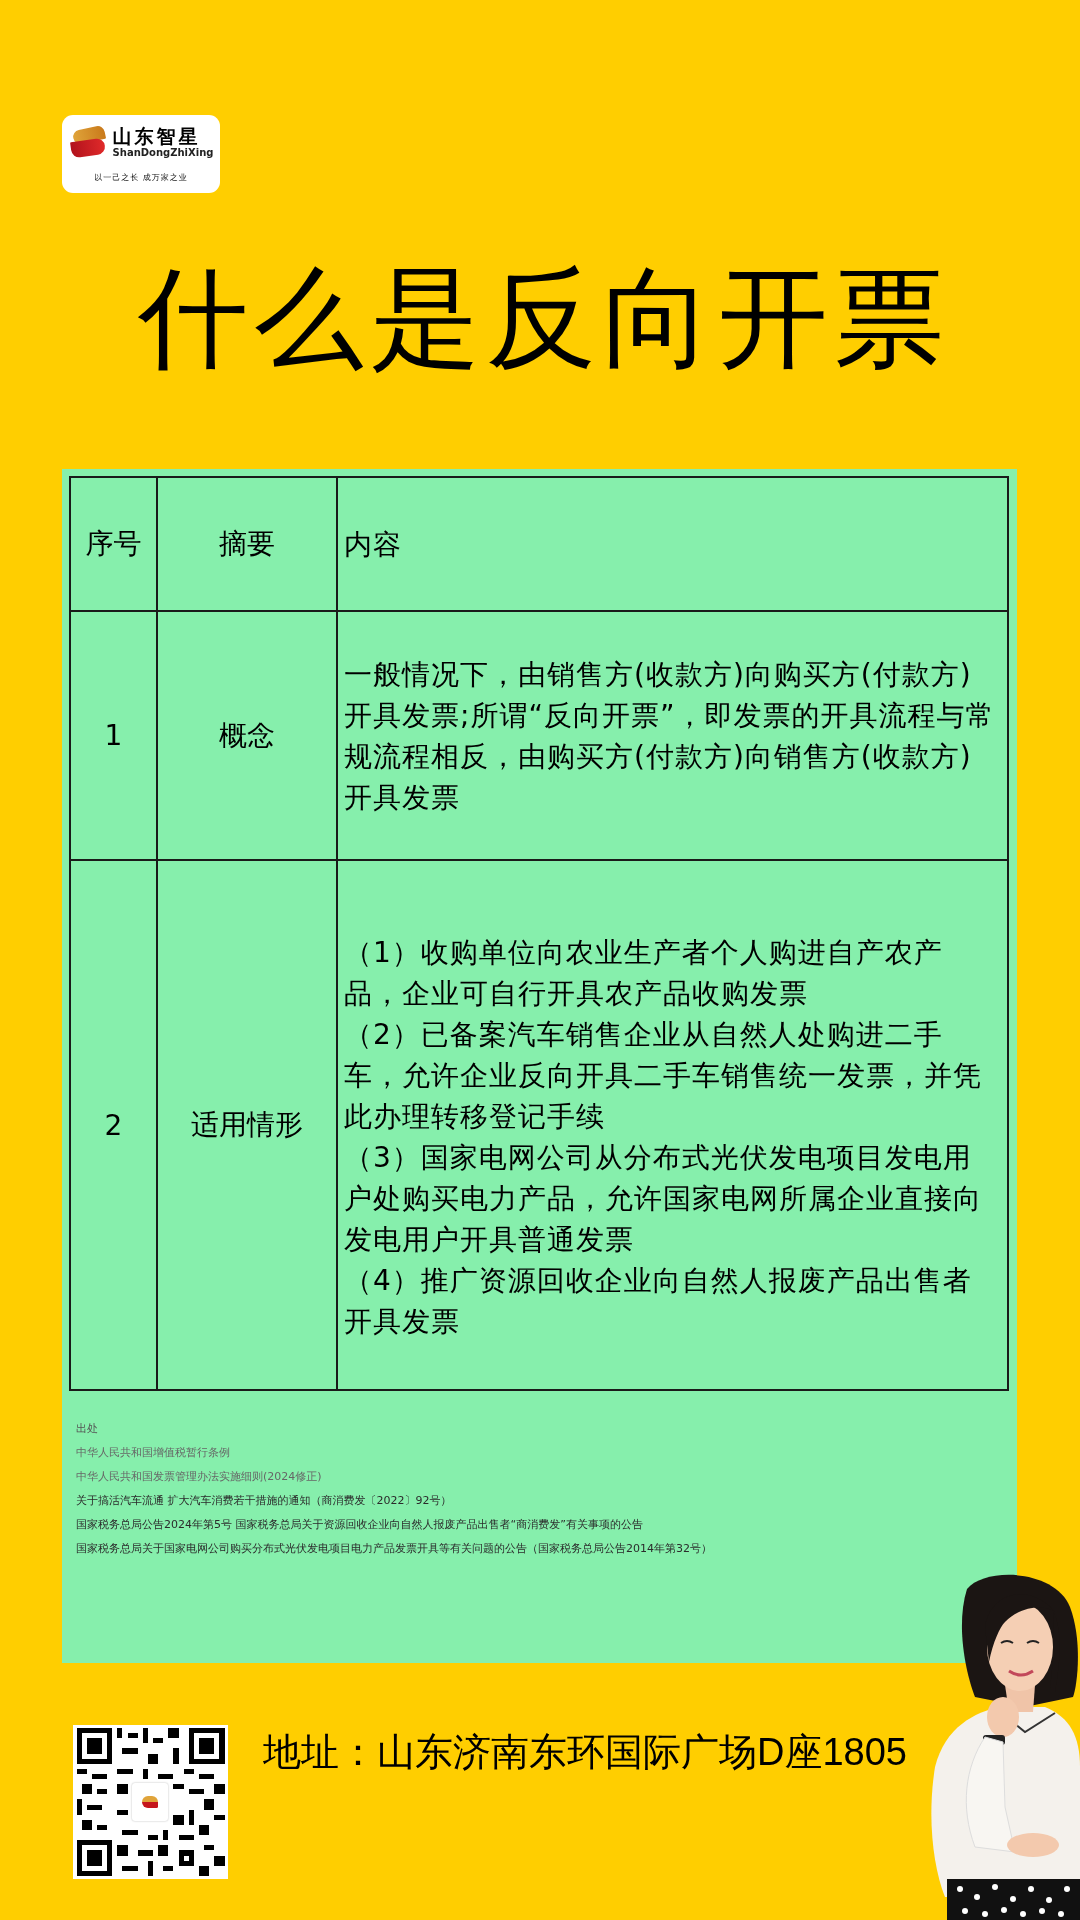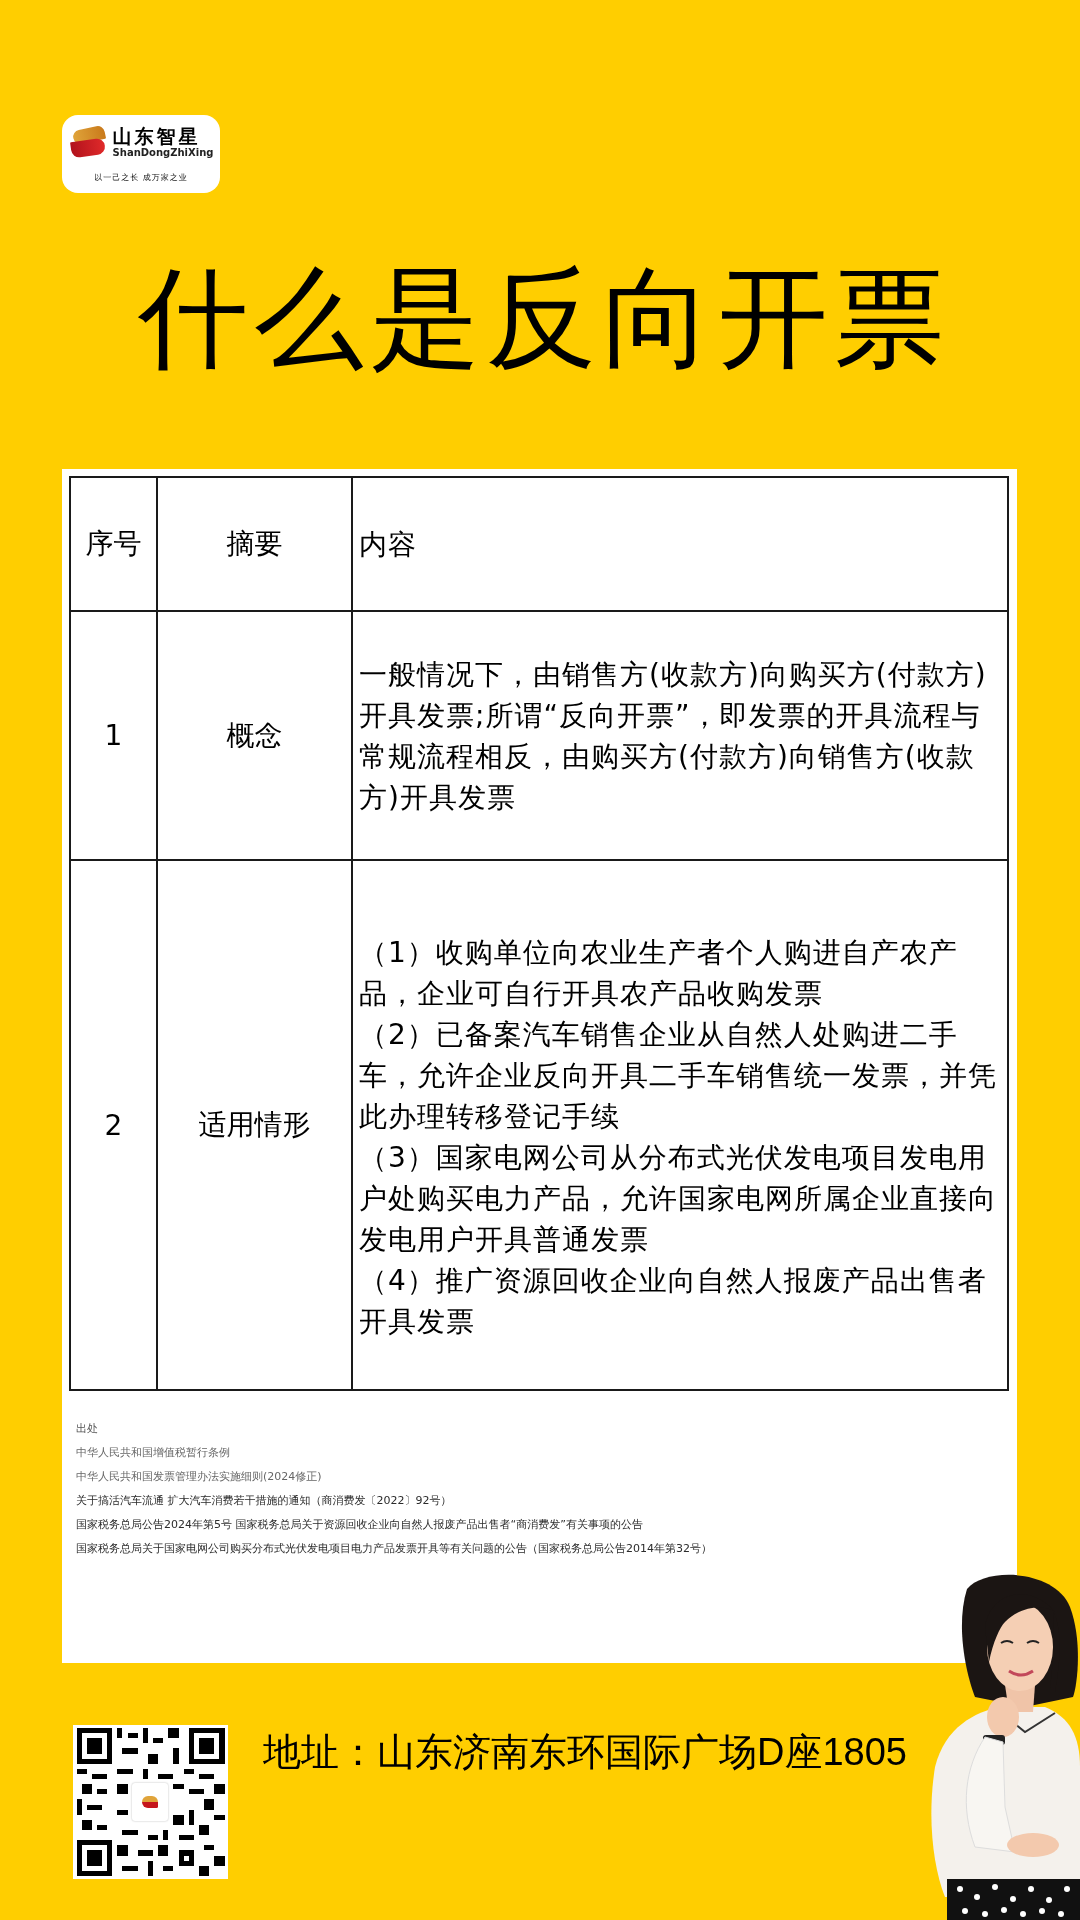--- a/index.html
+++ b/index.html
@@ -13,7 +13,7 @@
     
     .logo {
       position: absolute; left: 62px; top: 115px; width: 158px; height: 78px;
-      background: #fff; border-radius: 16px;
+      background: #fff; border-radius: 11px;
       display: flex; flex-direction: column; align-items: center; justify-content: center;
     }
     .logo-top { display: flex; align-items: center; gap: 4px; }

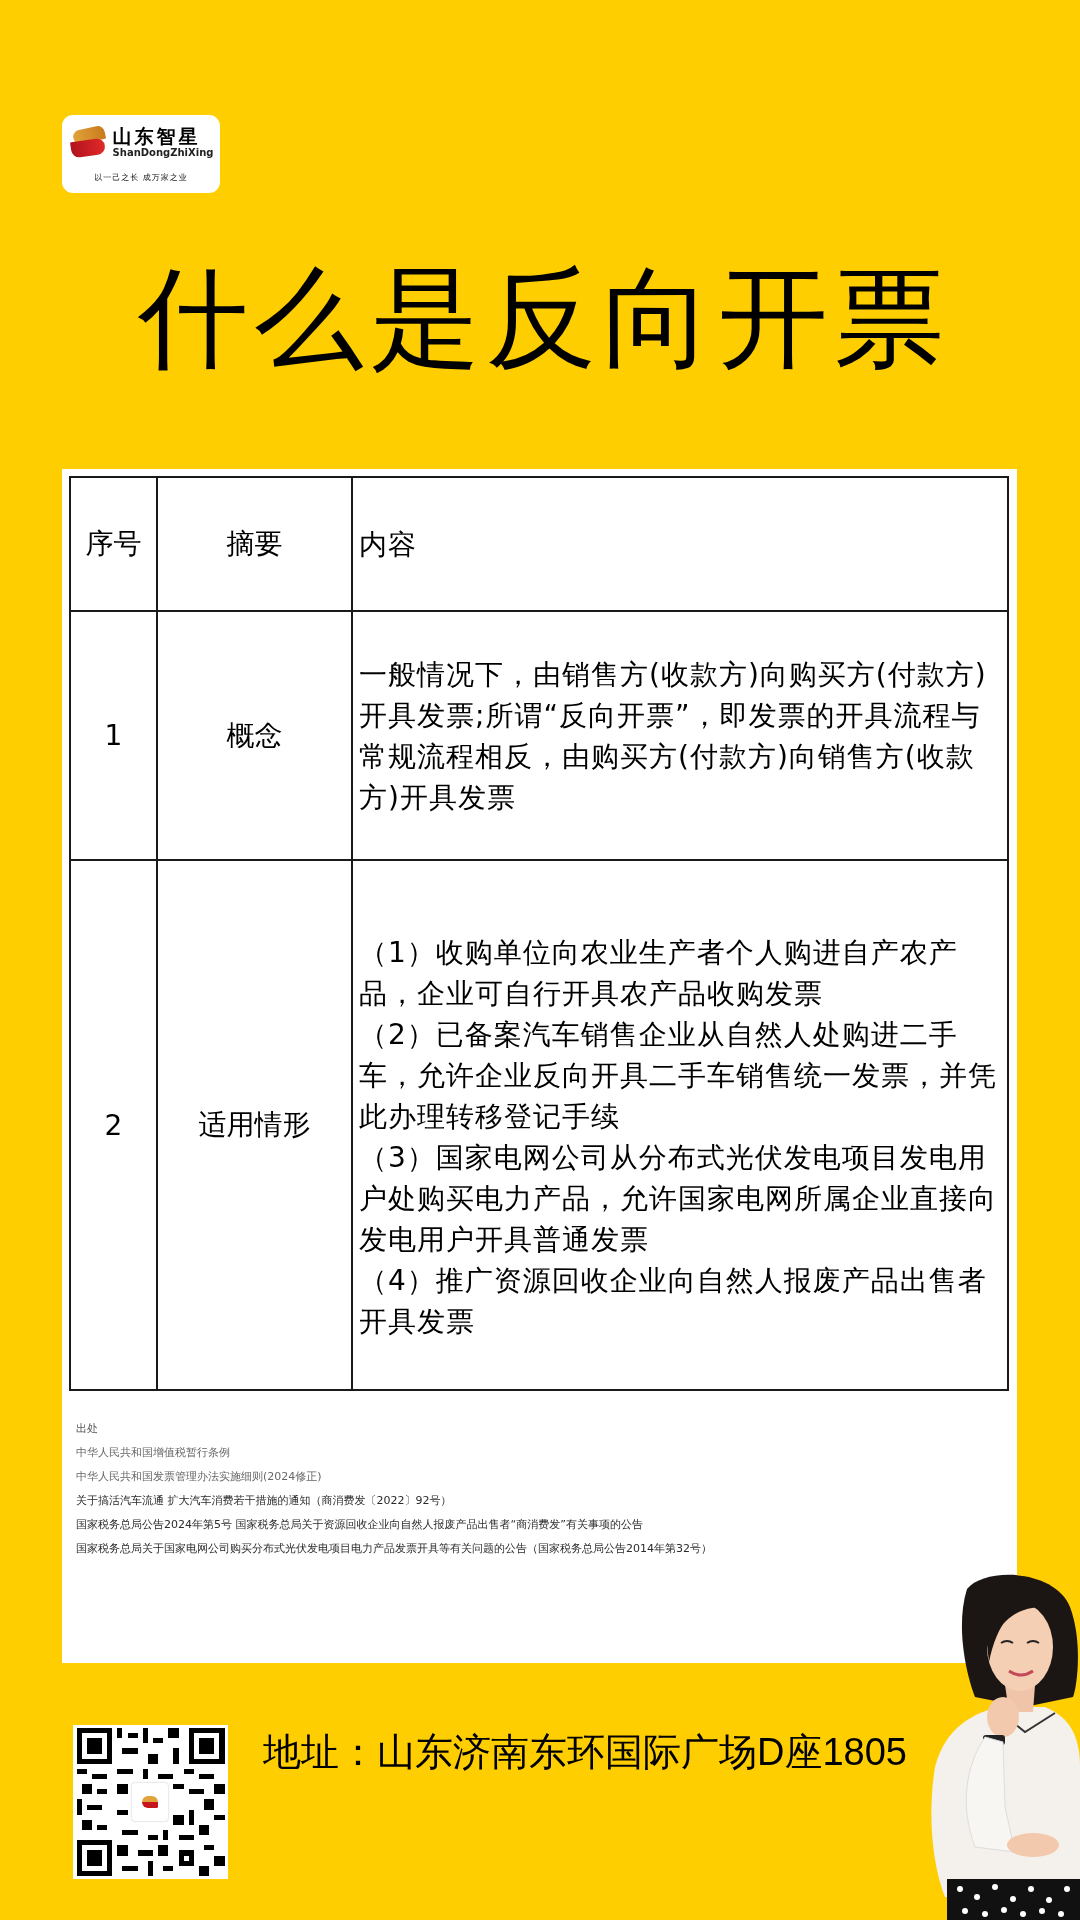--- a/index.html
+++ b/index.html
@@ -42,7 +42,7 @@
     
     .card {
       position: absolute; left: 62px; top: 469px; width: 955px; height: 1194px;
-      background: #ffffff;
+      background: #86efac;
     }
     table.main {
       position: absolute; left: 7px; top: 7px; width: 940px;

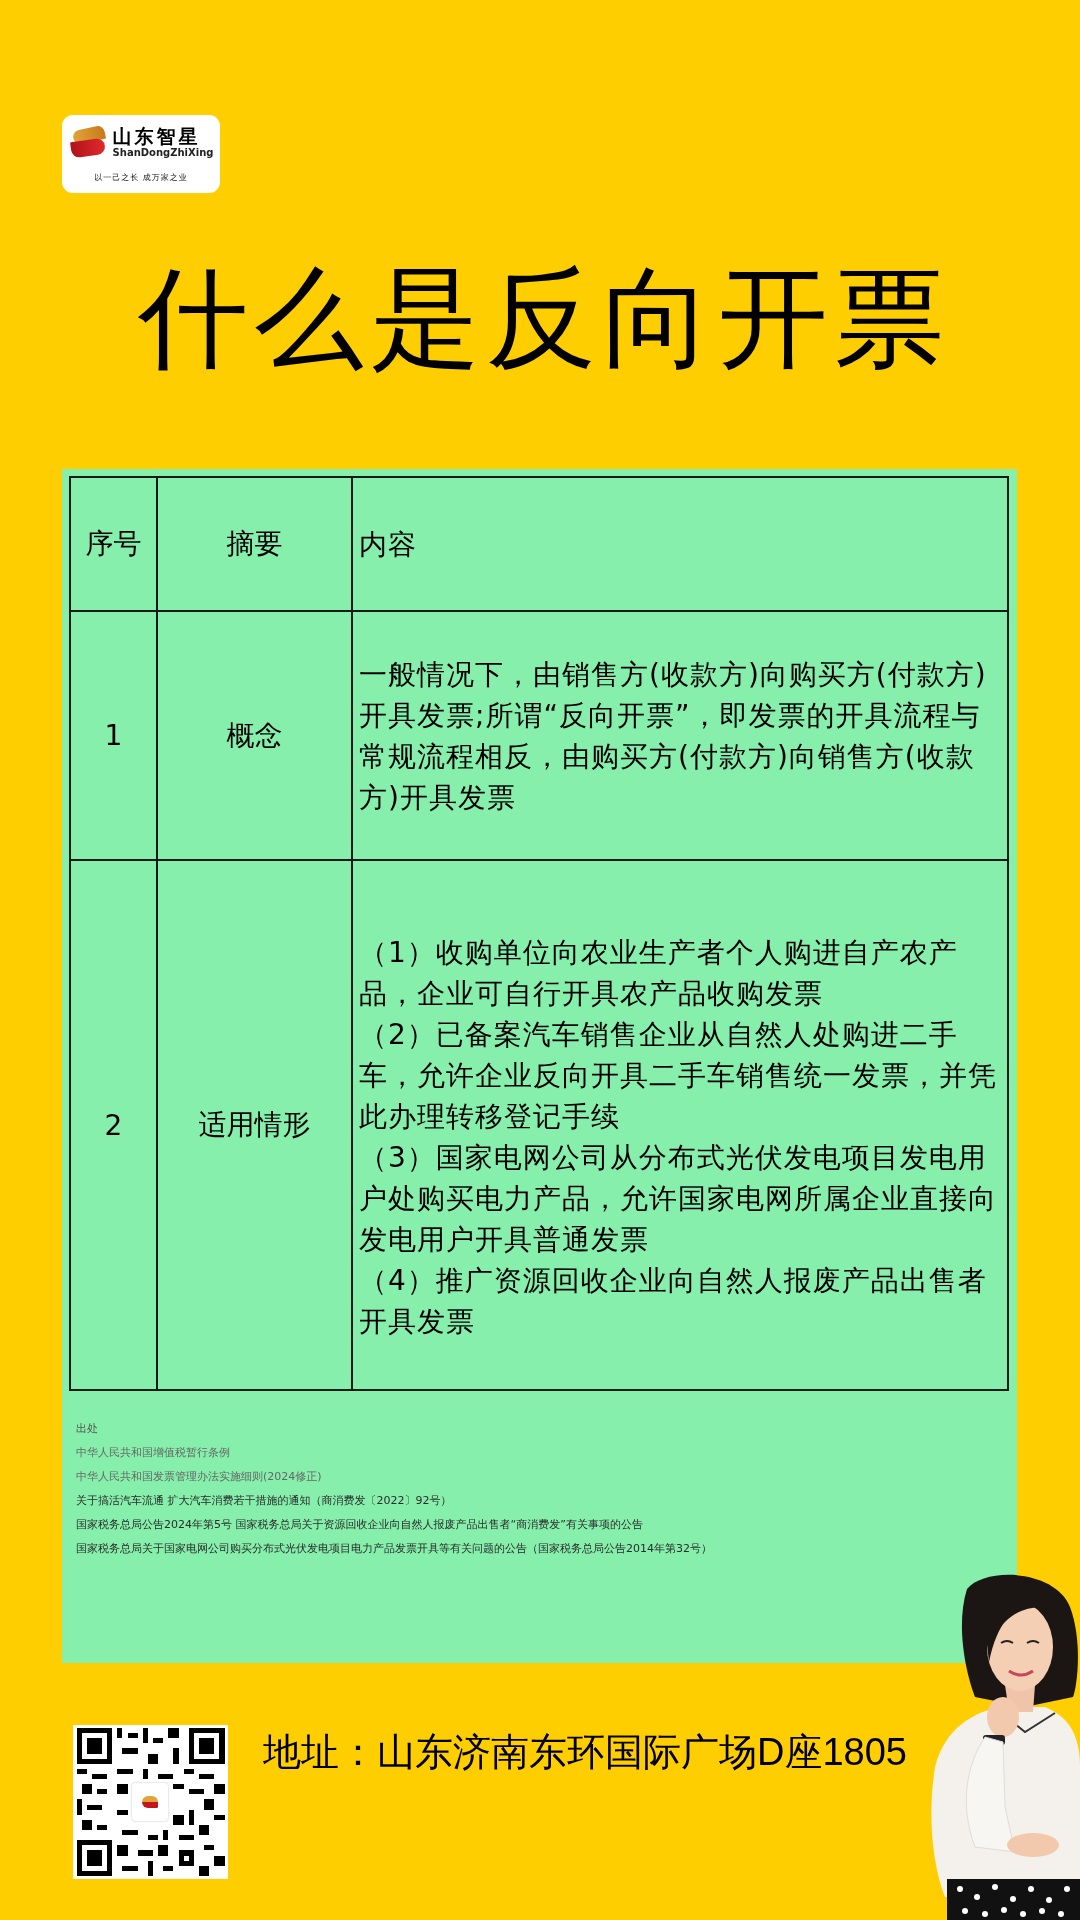--- a/index.html
+++ b/index.html
@@ -53,7 +53,7 @@
       border: 2px solid #1a1a1a; font-weight: normal; vertical-align: middle;
     }
     .col-idx { width: 87px; text-align: center; font-size: 28px; }
-    .col-sum { width: 195px; text-align: center; font-size: 28px; }
+    .col-sum { width: 180px; text-align: center; font-size: 28px; }
     .col-con { font-size: 28px; line-height: 41px; padding: 0 8px 0 6px; letter-spacing: 1px; }
     .hdr-row { height: 134px; }
     .hdr-con { text-align: left; }

